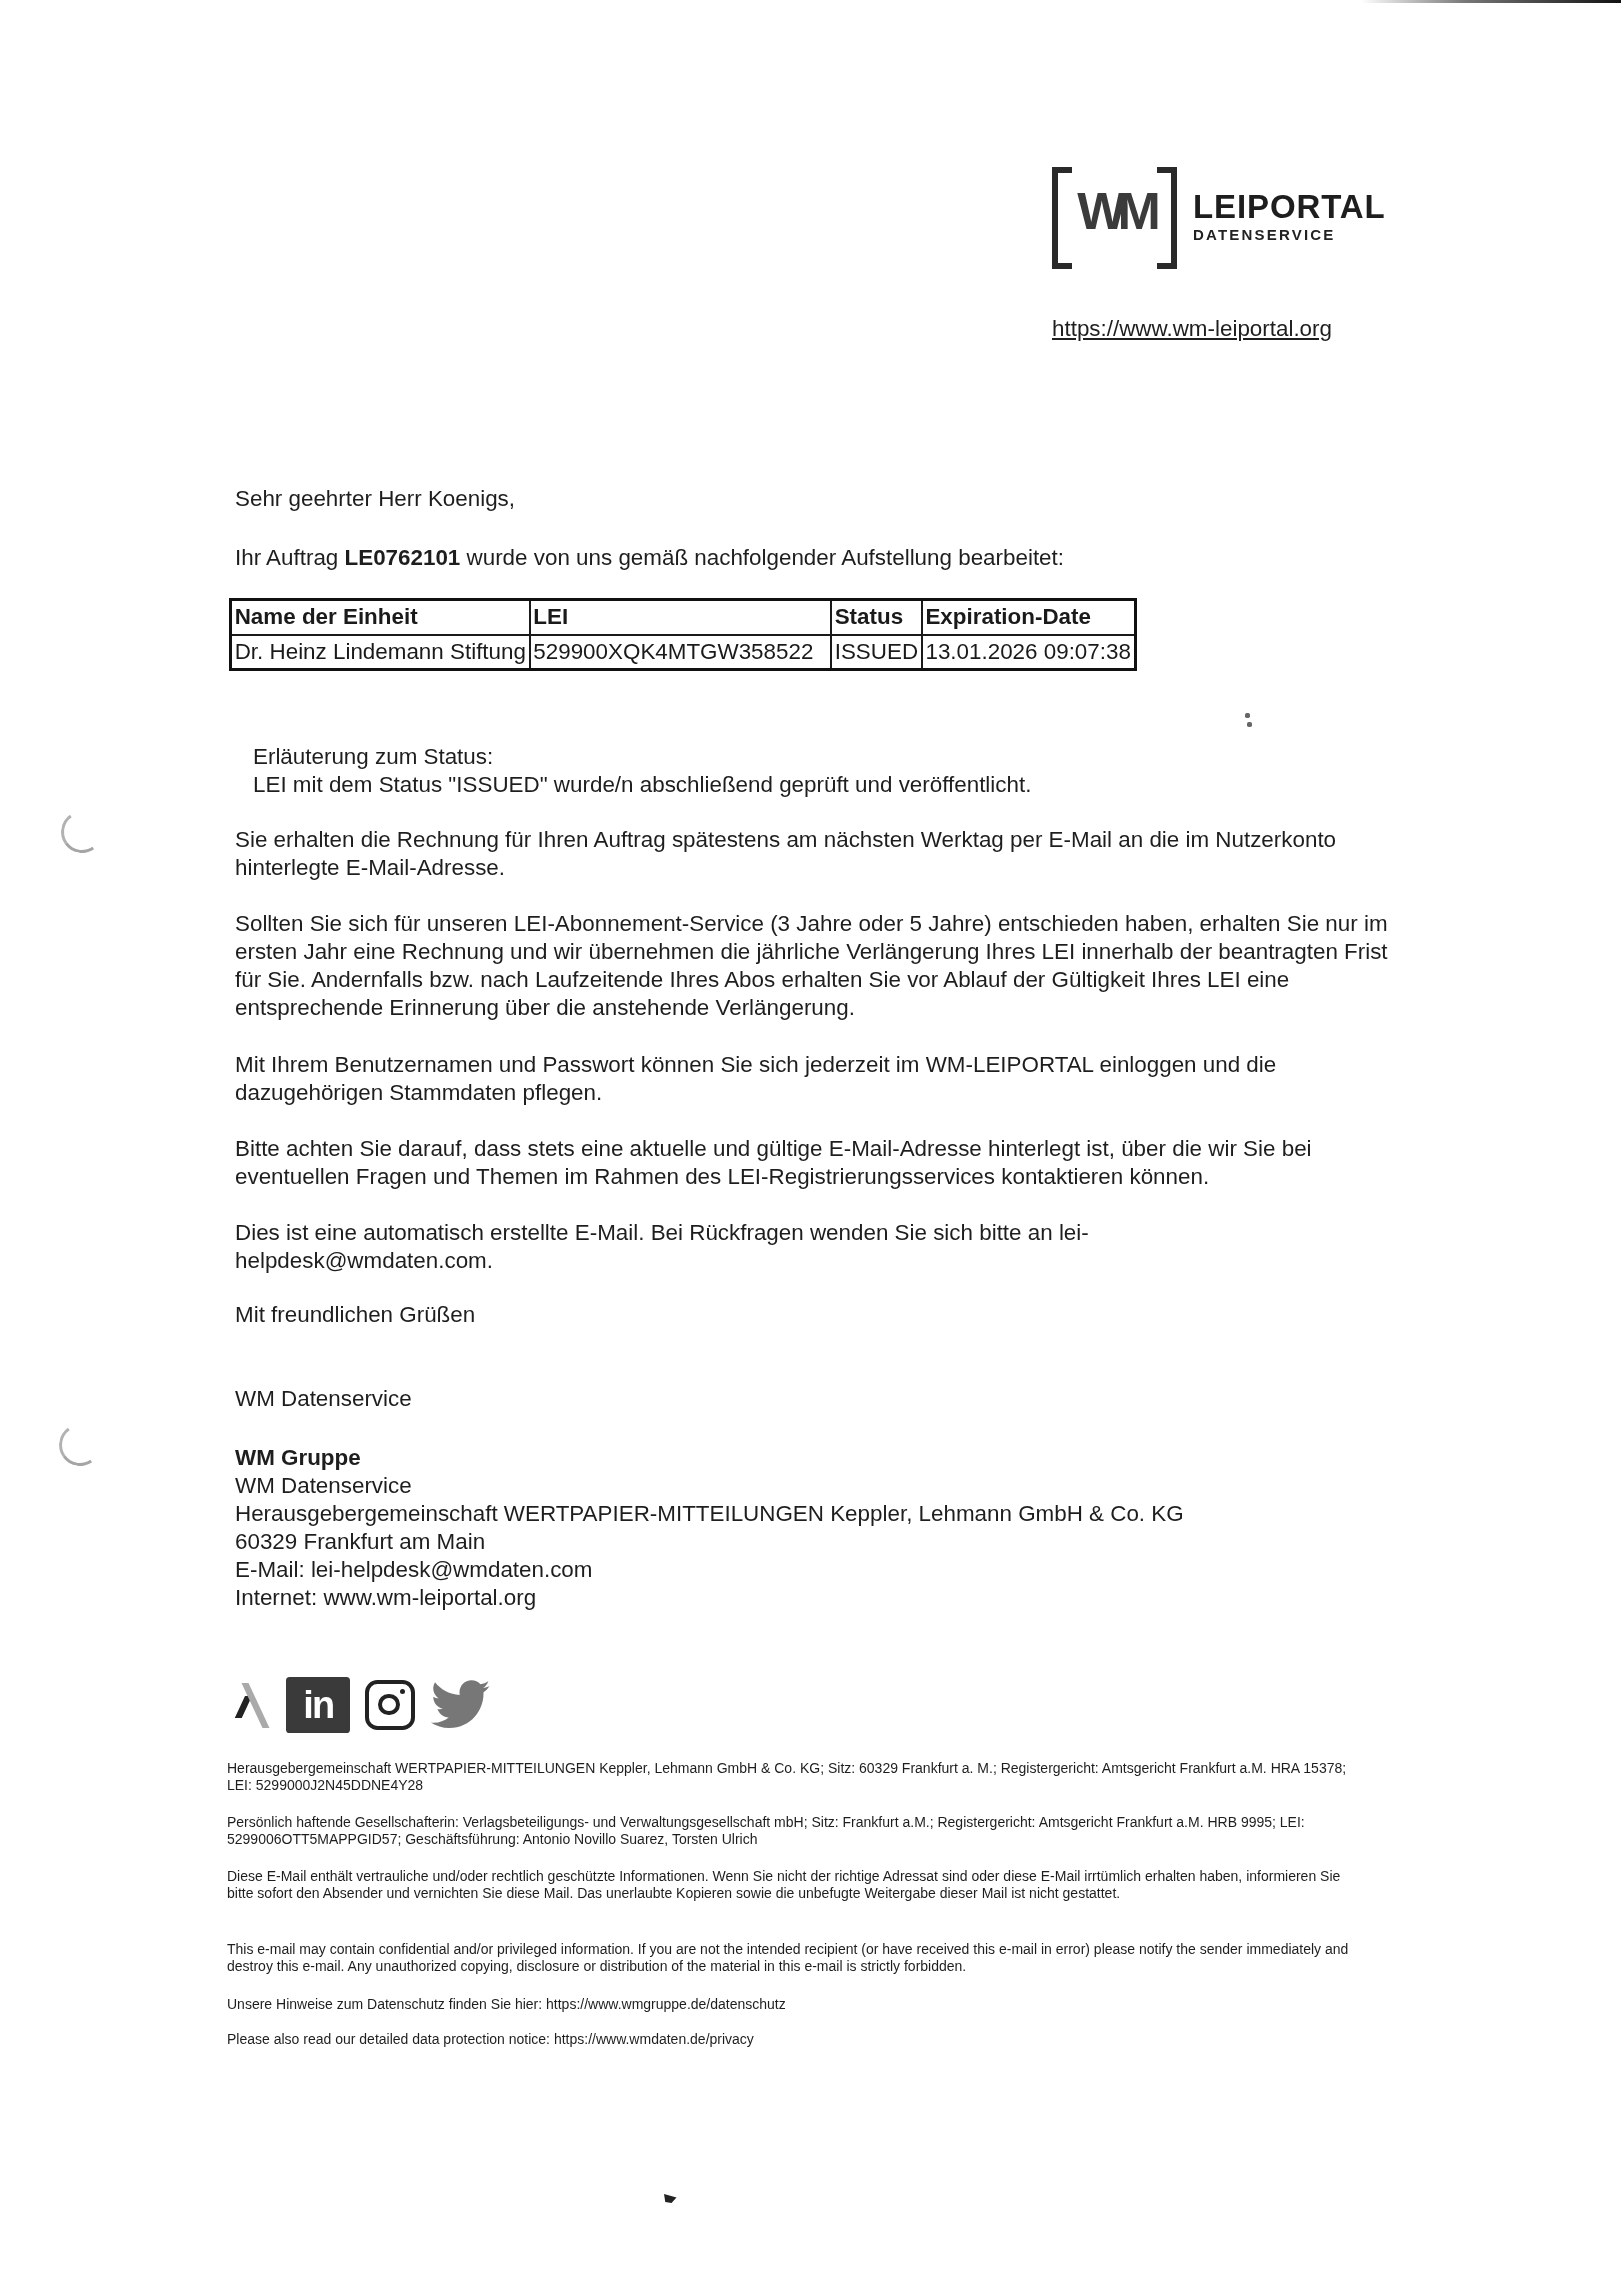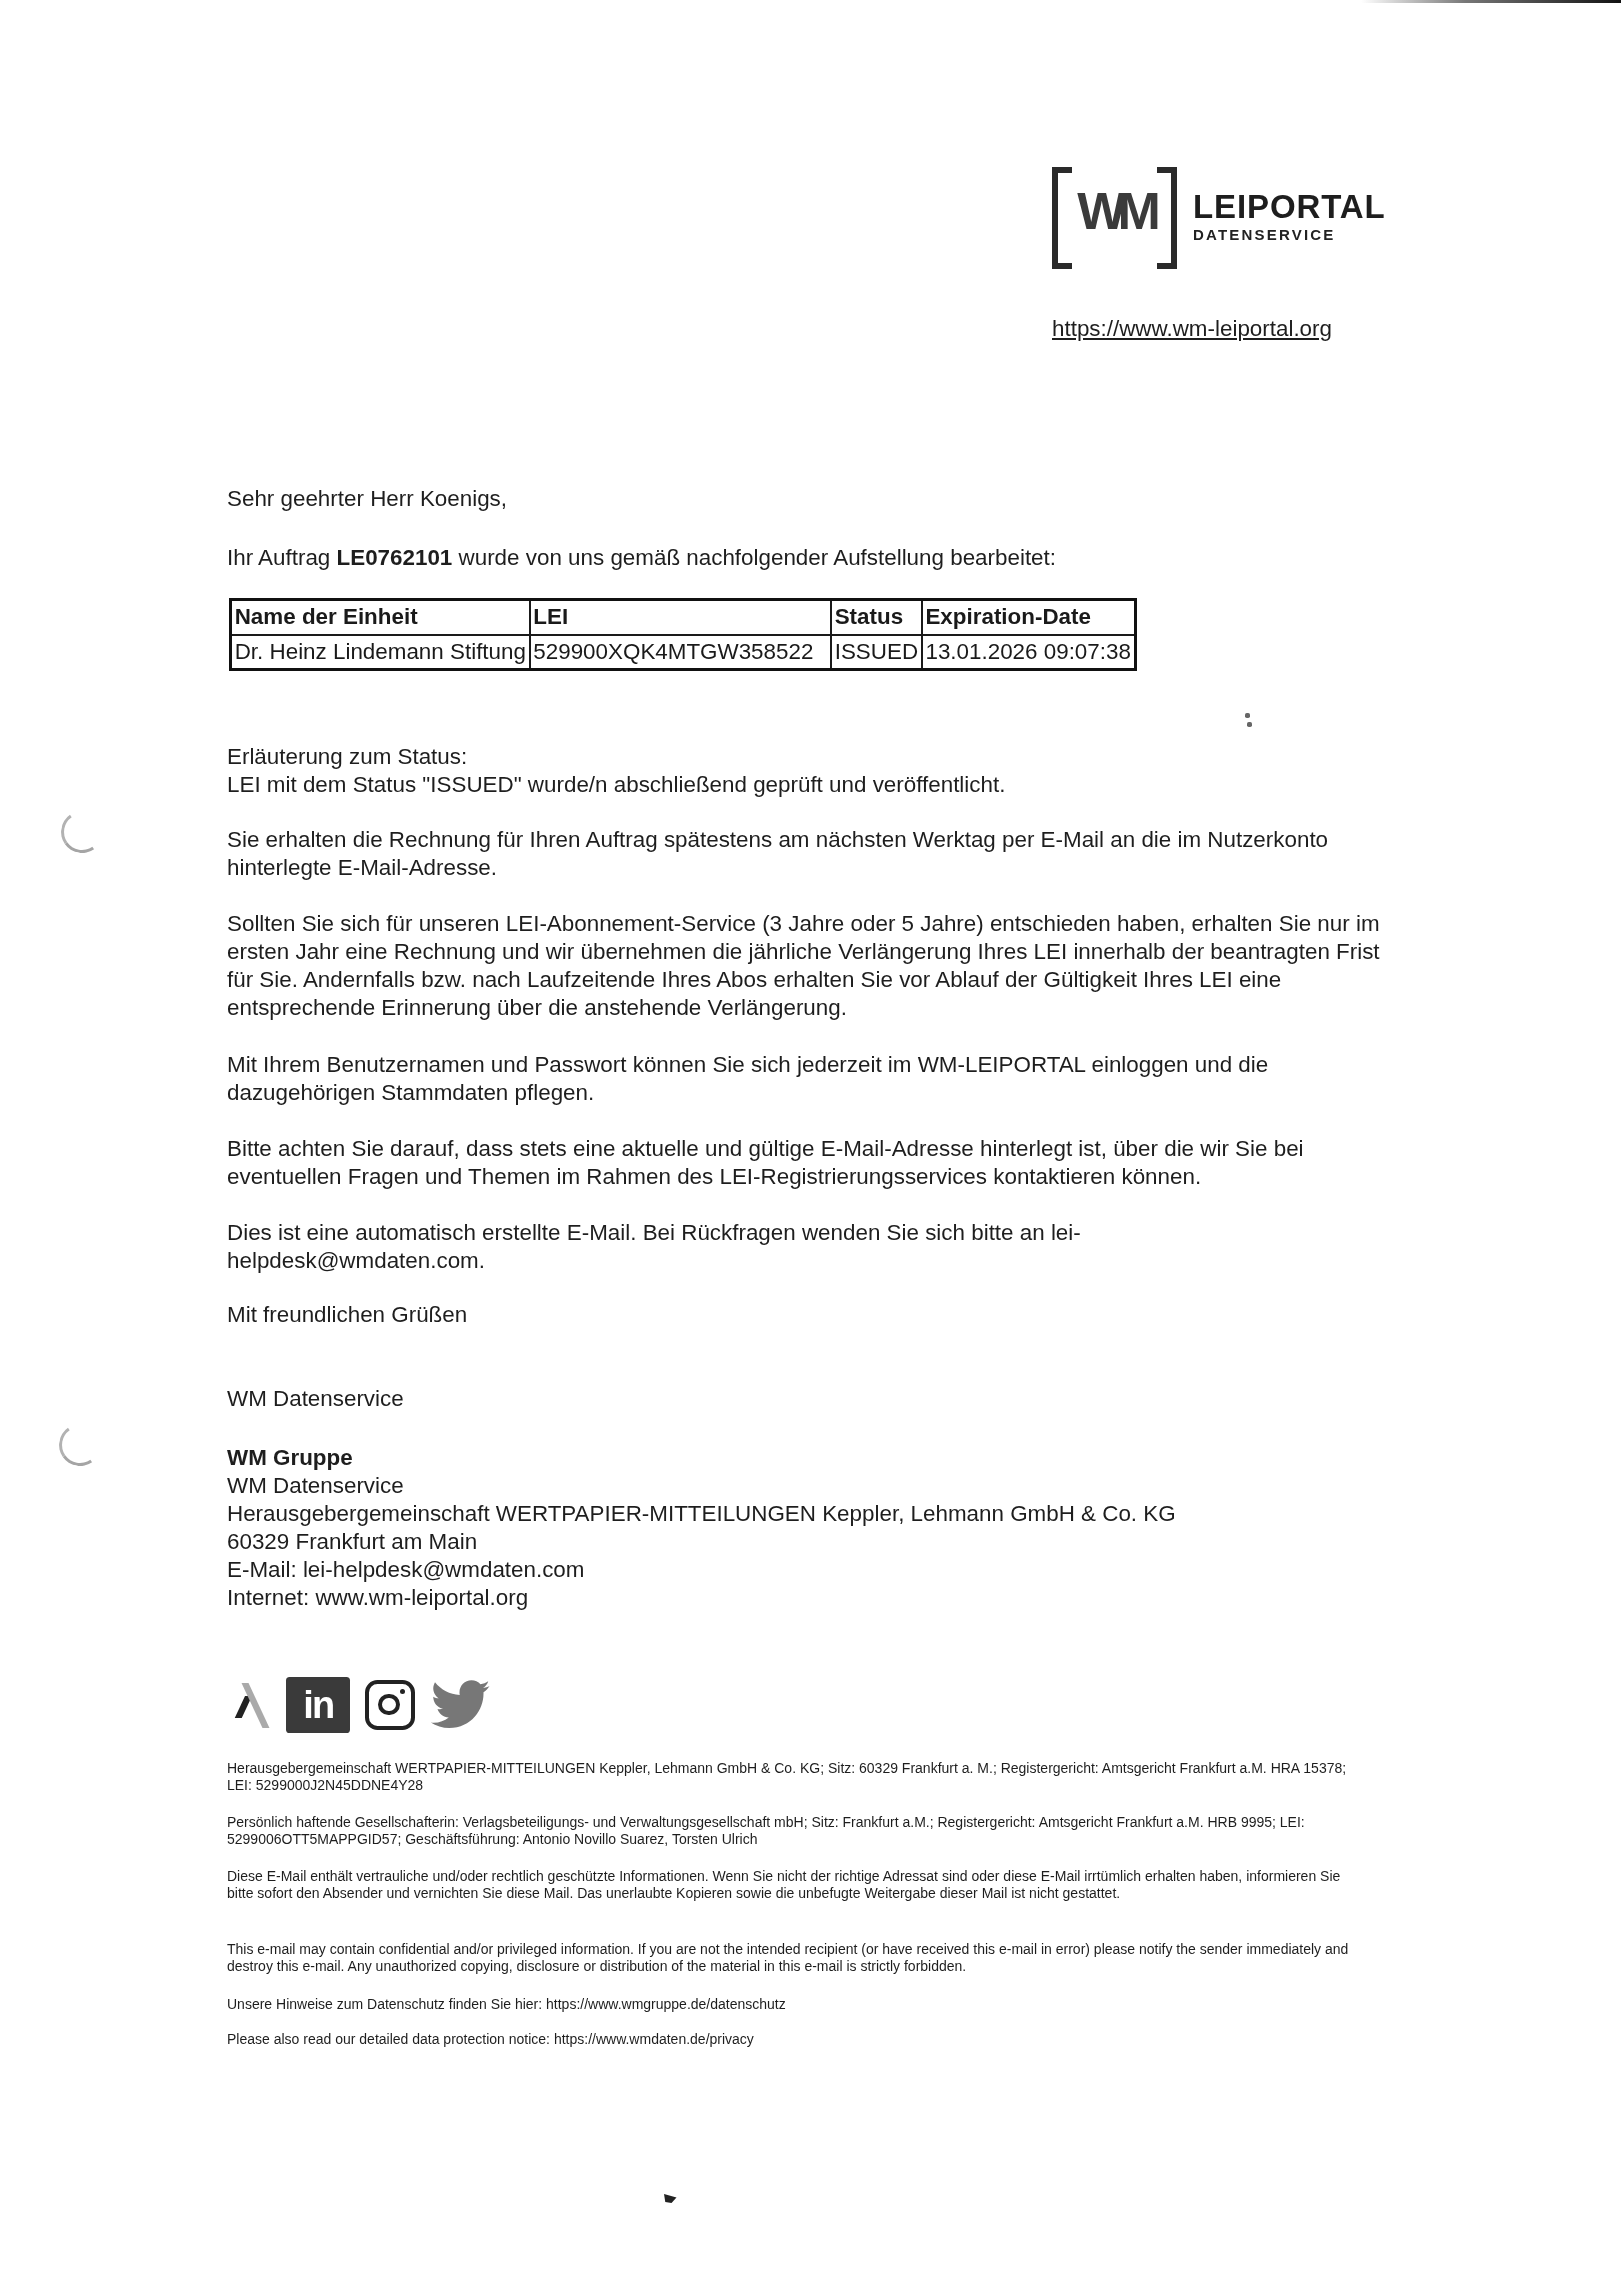--- a/index.html
+++ b/index.html
@@ -36,7 +36,7 @@
   .portal-url { left: 1052px; top: 316px; font-size: 22.4px; color: #222; text-decoration: underline; }
 
   
-  .body-text { left: 227px; font-size: 22.4px; line-height: 28px; color: #1e1e1e; }
+  .body-text { left: 235px; font-size: 22.4px; line-height: 28px; color: #1e1e1e; }
   .body-text p { margin: 0; }
   .bold { font-weight: bold; }
   a.link { color: #1e1e1e; }

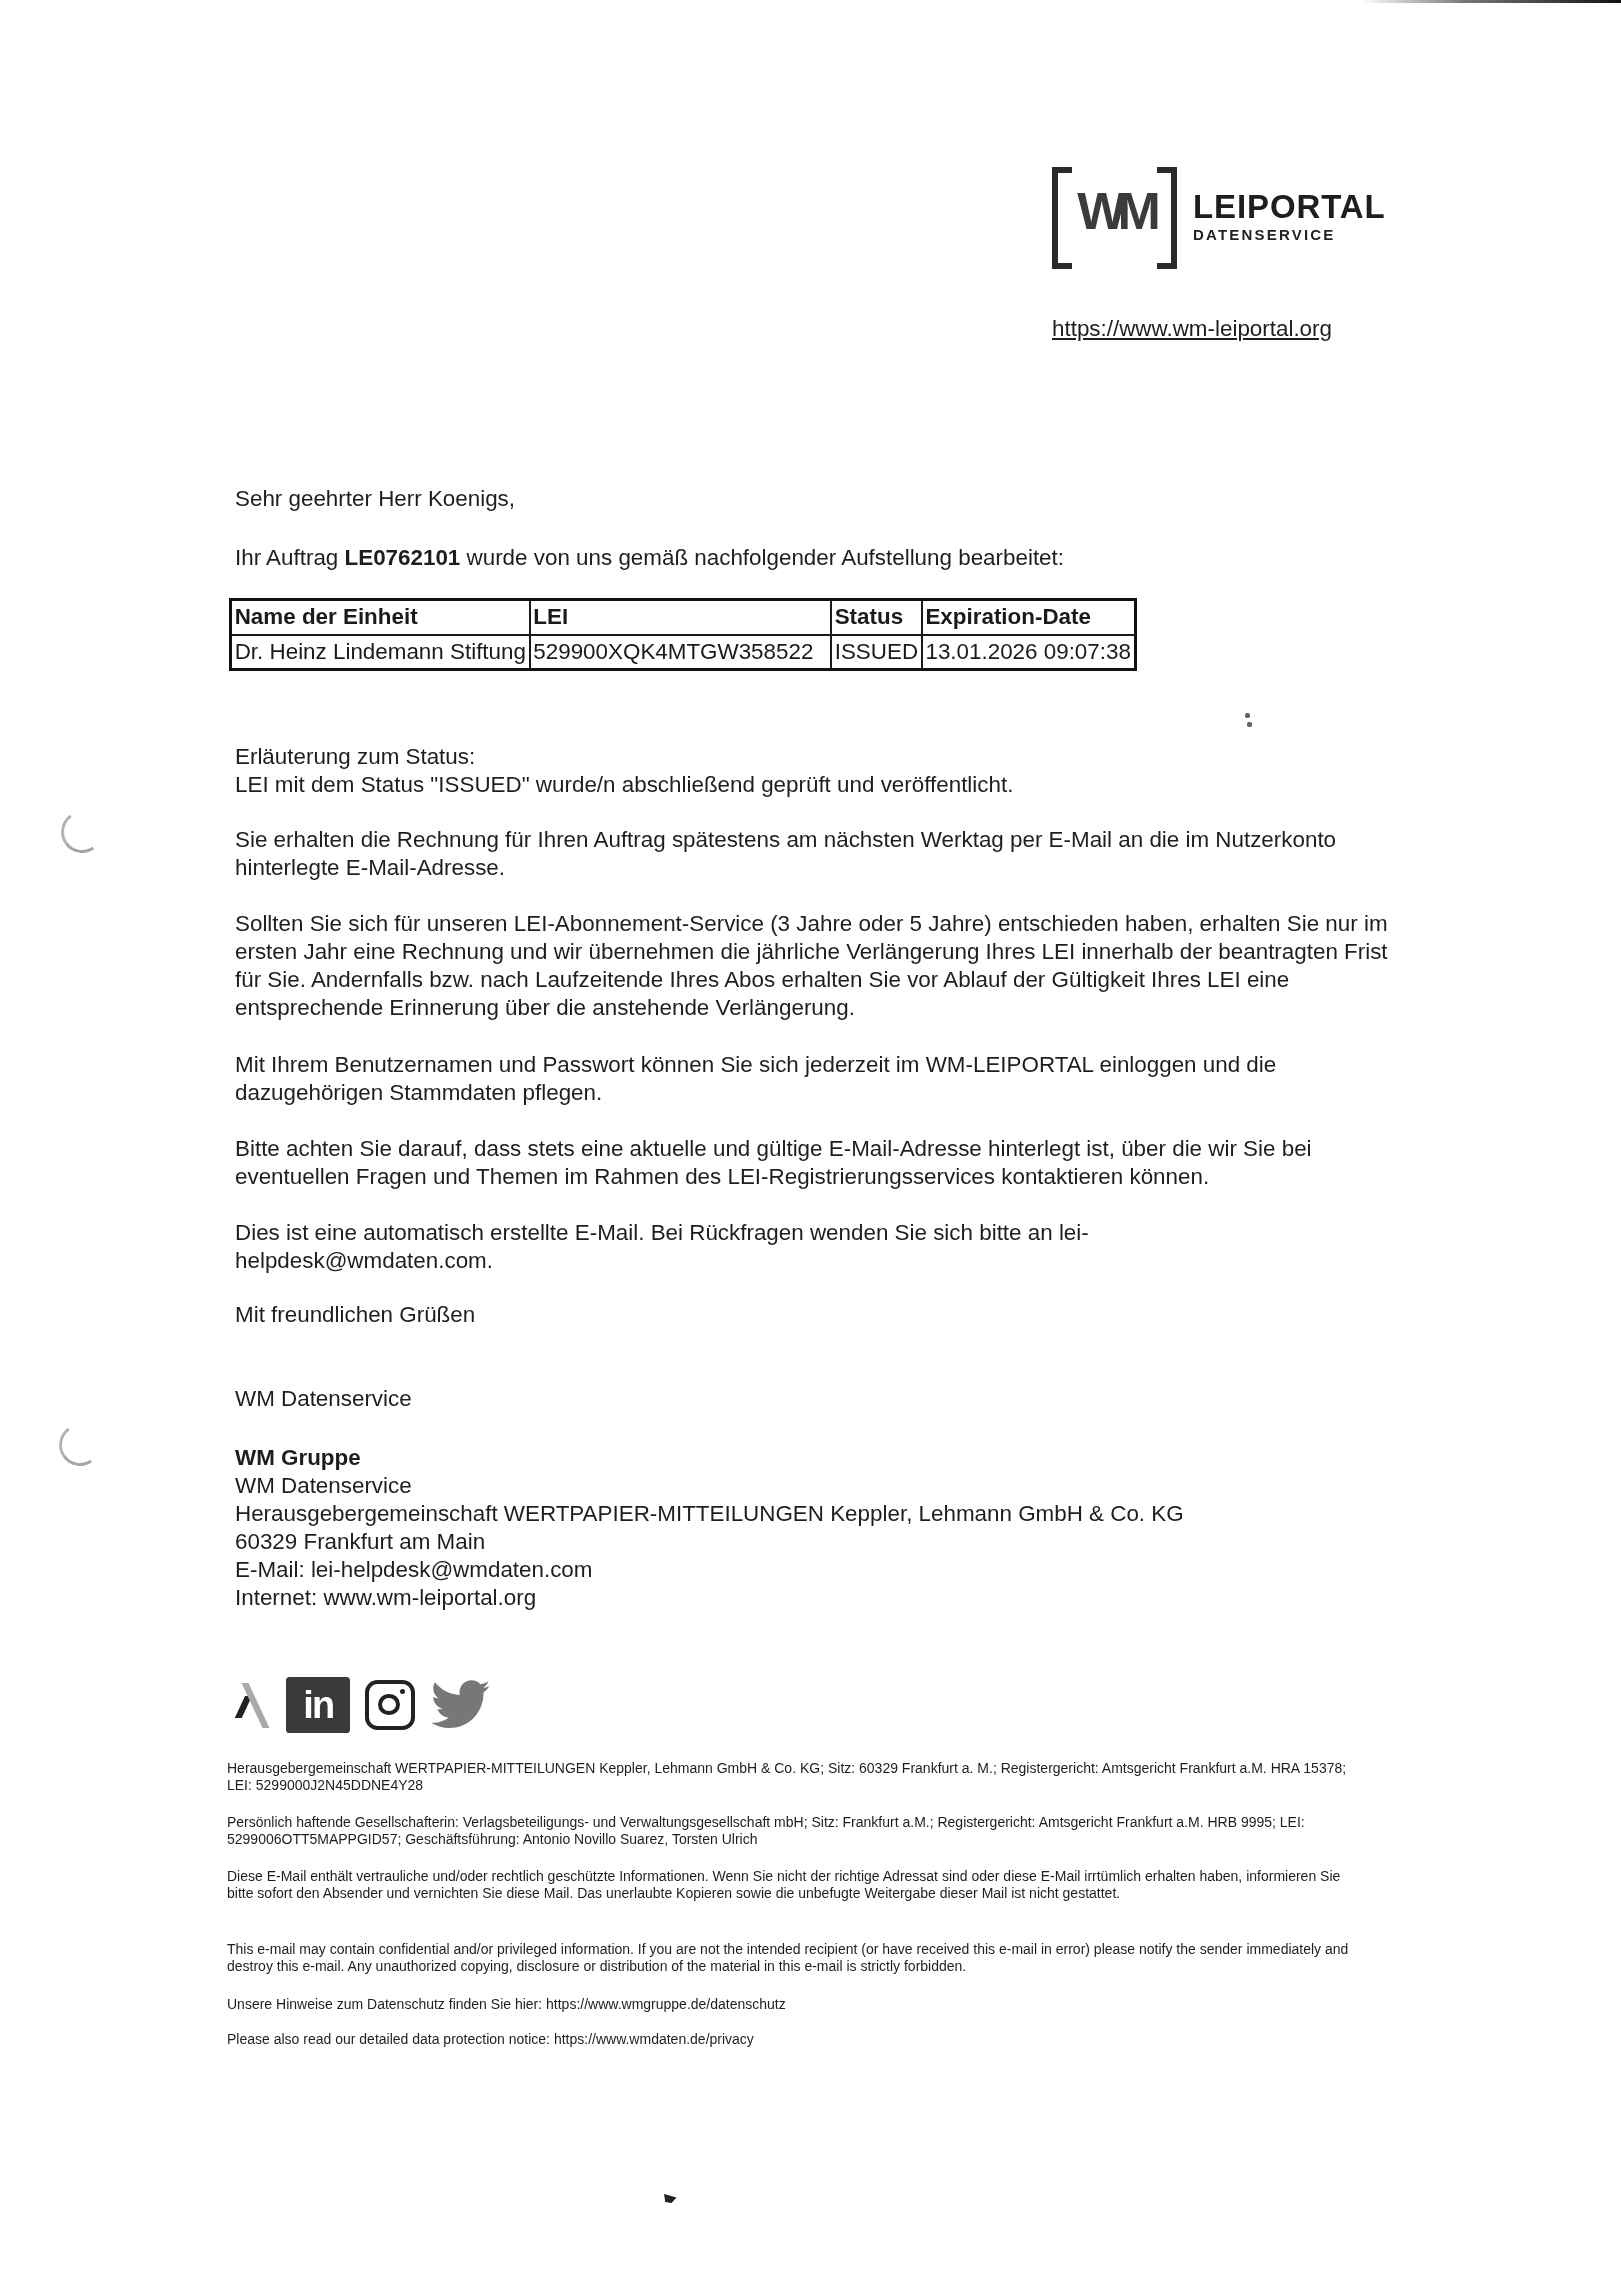--- a/index.html
+++ b/index.html
@@ -112,7 +112,7 @@
   </tbody>
 </table>
 
-<div class="abs body-text" style="top:743px;">
+<div class="abs body-text" style="top:743px;margin-left:18px;">
   <p>Erläuterung zum Status:</p>
   <p>LEI mit dem Status "ISSUED" wurde/n abschließend geprüft und veröffentlicht.</p>
 </div>

